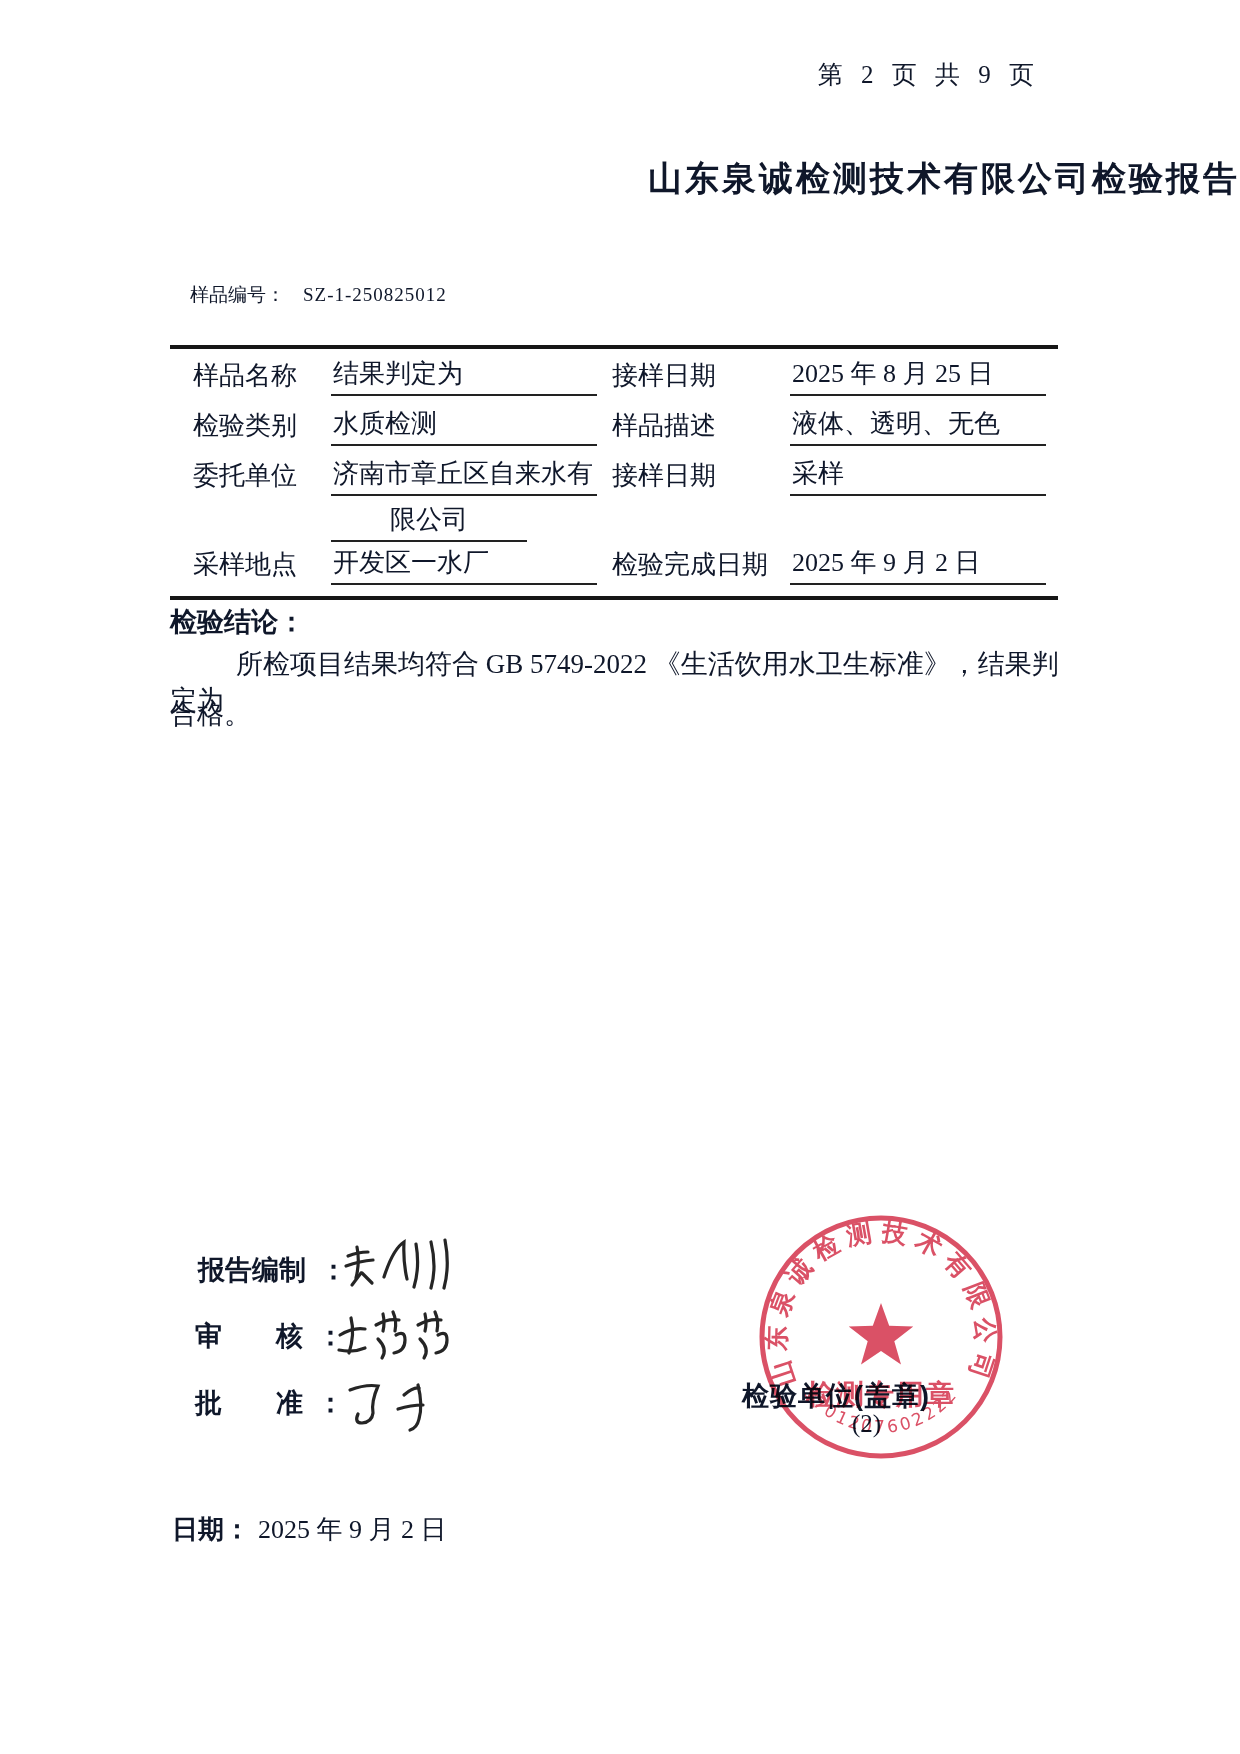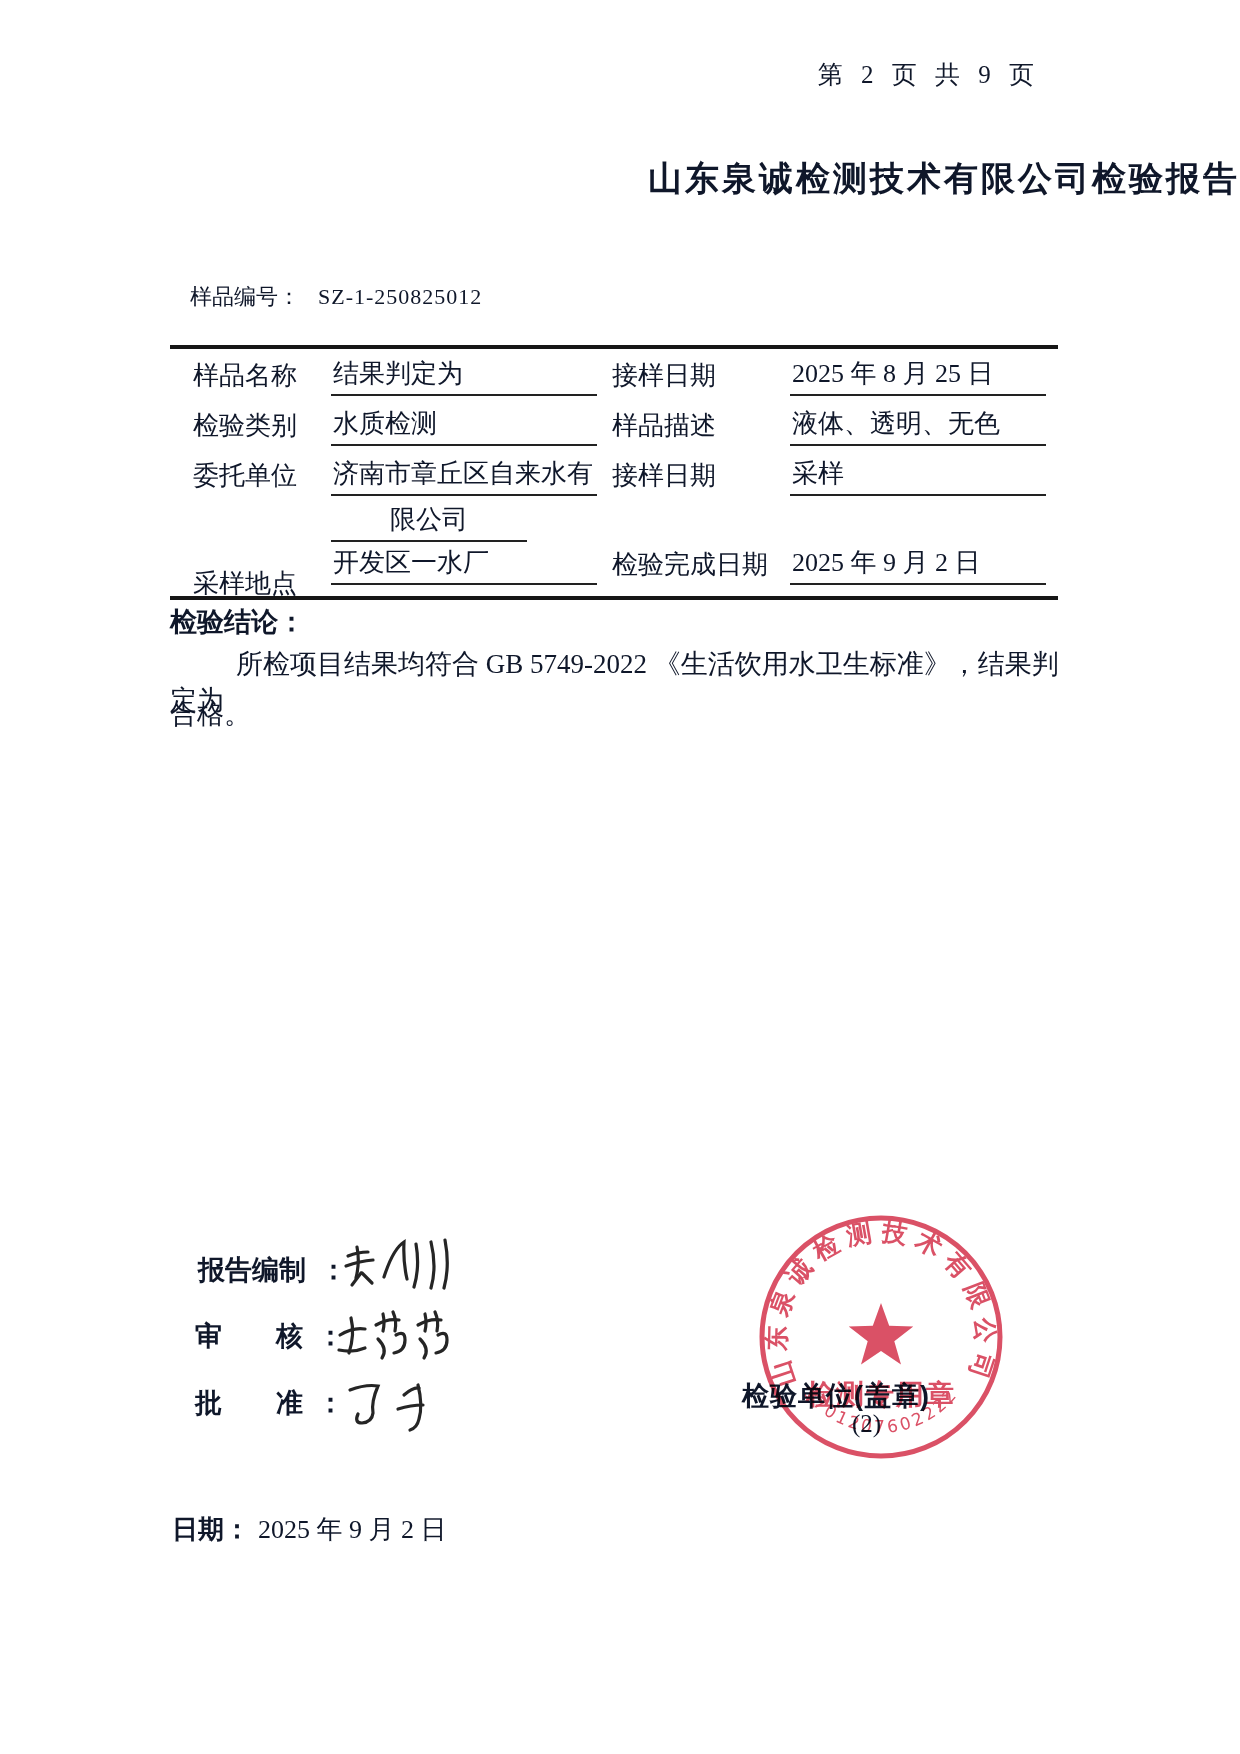--- a/index.html
+++ b/index.html
@@ -10,7 +10,7 @@
   .hei{font-family:"Liberation Sans","DejaVu Sans",sans-serif;}
   .pageno{top:58px;right:200px;font-size:25px;letter-spacing:6px;}
   .title{top:156px;left:0;width:1240px;text-align:right;font-size:34px;font-weight:700;letter-spacing:3px;}
-  .sampleno{top:282px;left:190px;font-size:22px;}
+  .sampleno{top:282px;left:190px;font-size:19px;}
   .sampleno .val{margin-left:18px;letter-spacing:1px;}
   .table{top:345px;left:170px;width:888px;height:247px;border-top:4px solid #161616;border-bottom:4px solid #161616;}
   .cell{position:absolute;font-size:26px;line-height:34px;white-space:nowrap;}

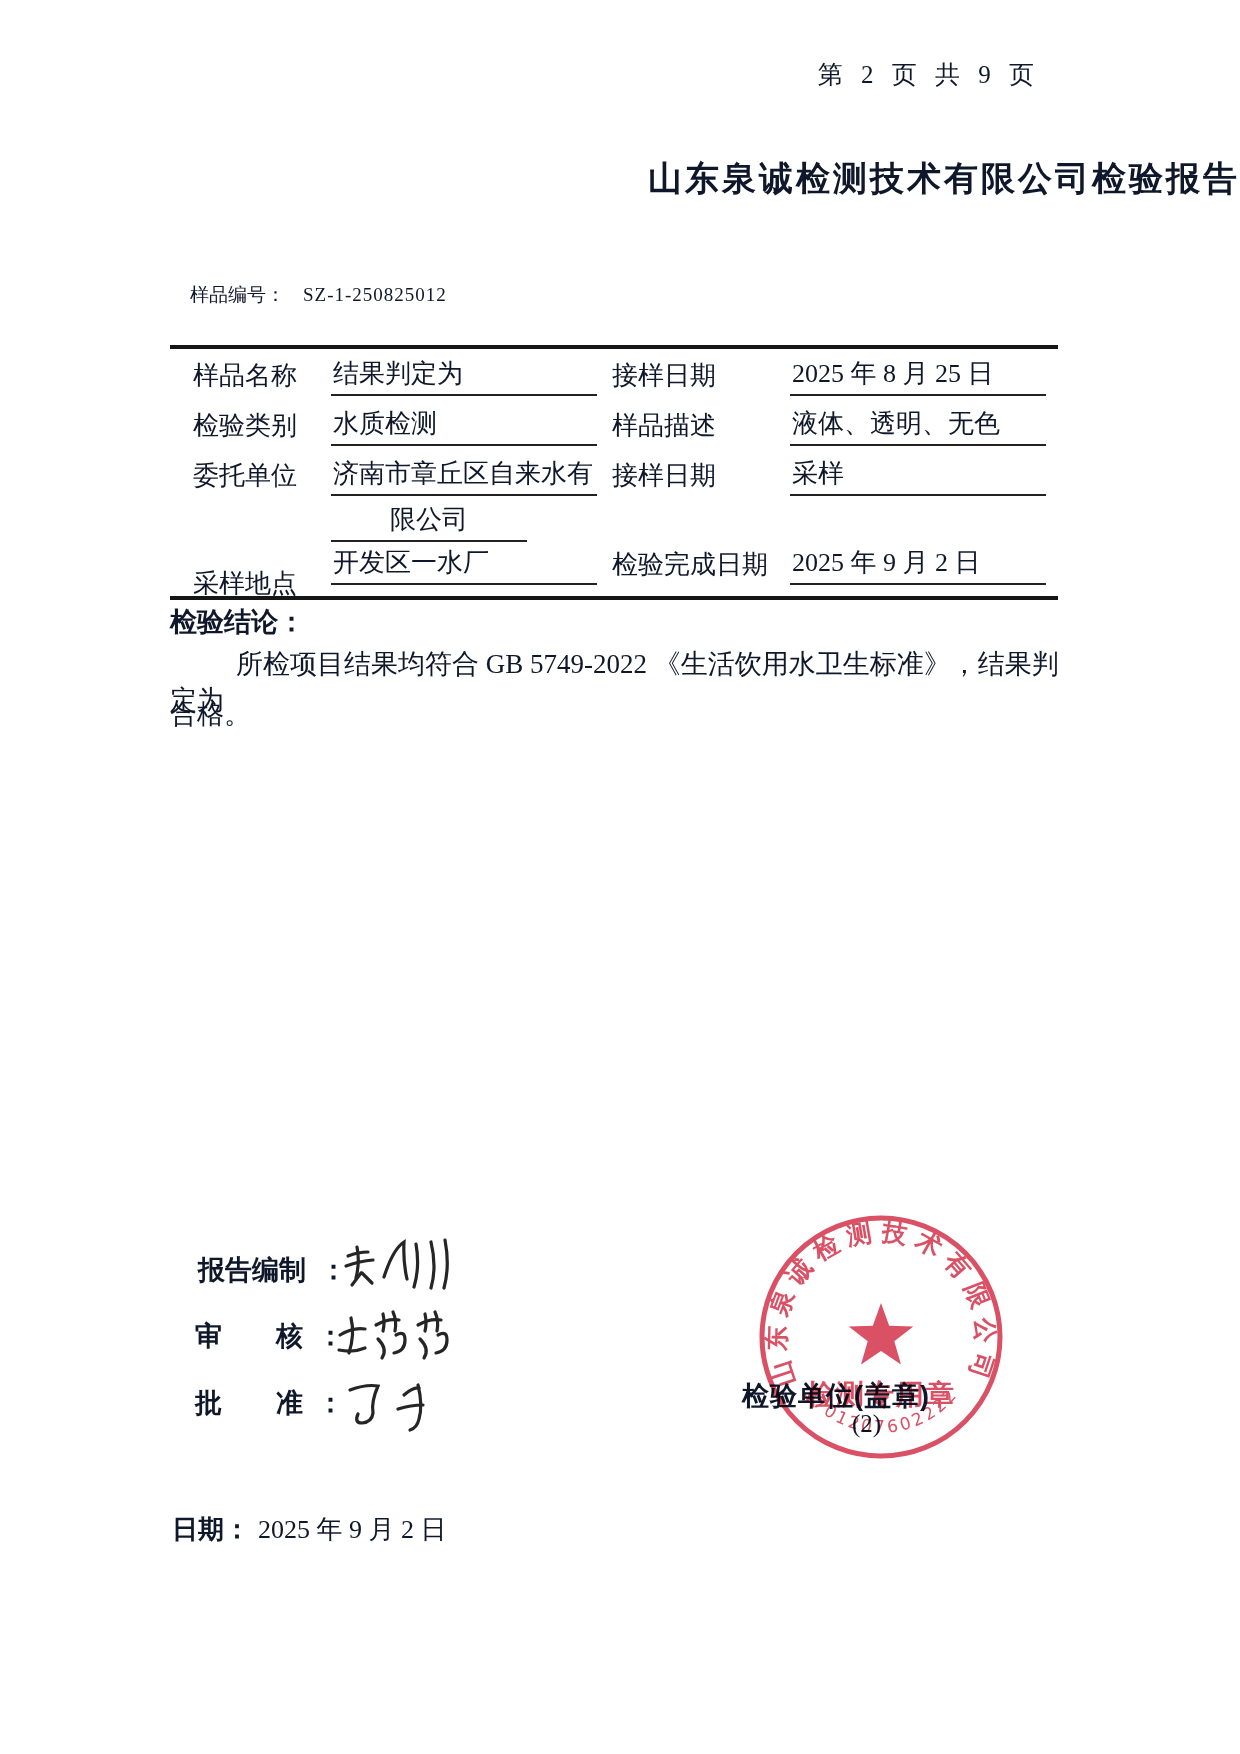--- a/index.html
+++ b/index.html
@@ -63,7 +63,7 @@
     <div class="cell" style="left:442px;top:110px;">接样日期</div>
     <div class="cell" style="left:620px;top:108px;"><span class="ul w252">采样</span></div>
 
-    <div class="cell" style="left:23px;top:199px;margin-top:19px;">采样地点</div>
+    <div class="cell" style="left:23px;top:199px;">采样地点</div>
     <div class="cell" style="left:161px;top:197px;"><span class="ul w262">开发区一水厂</span></div>
     <div class="cell" style="left:442px;top:199px;">检验完成日期</div>
     <div class="cell" style="left:620px;top:197px;"><span class="ul w252">2025 年 9 月 2 日</span></div>

